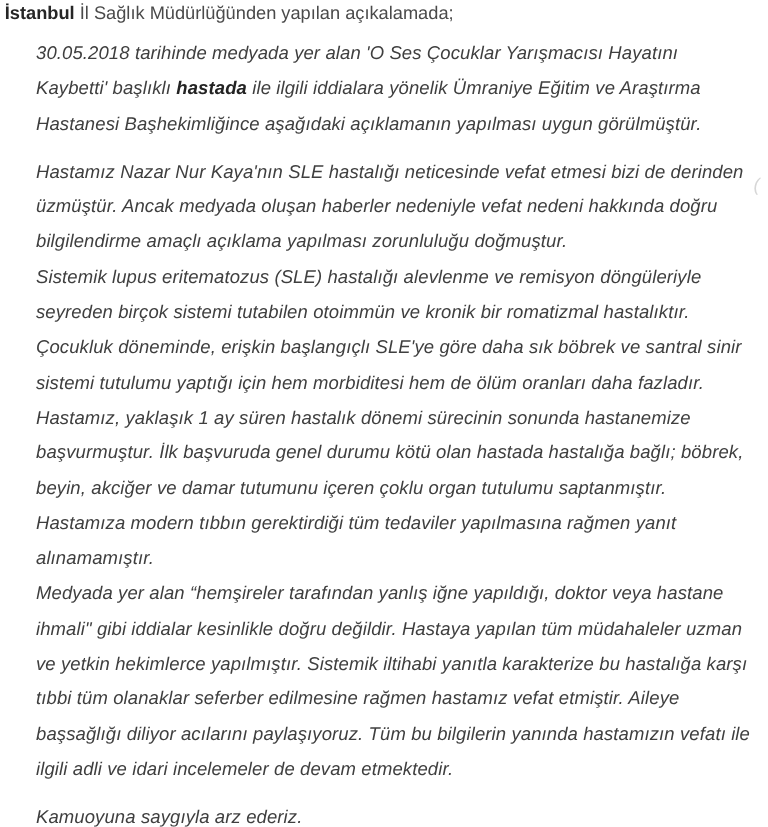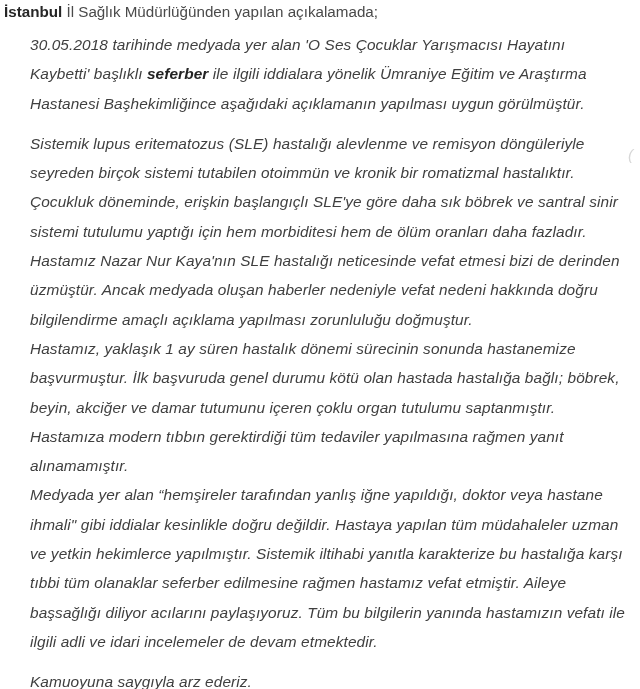--- a/index.html
+++ b/index.html
@@ -97,7 +97,7 @@
 
   <div class="statement">
 
-    <p class="gap-after"><span>30.05.2018 tarihinde medyada yer alan 'O Ses Çocuklar Yarışmacısı Hayatını Kaybetti' başlıklı </span><b>seferber</b><span> ile ilgili iddialara yönelik Ümraniye Eğitim ve Araştırma Hastanesi Başhekimliğince aşağıdaki açıklamanın yapılması uygun görülmüştür.</span></p>
+    <p class="gap-after"><span>30.05.2018 tarihinde medyada yer alan 'O Ses Çocuklar Yarışmacısı Hayatını Kaybetti' başlıklı </span><b>hastada</b><span> ile ilgili iddialara yönelik Ümraniye Eğitim ve Araştırma Hastanesi Başhekimliğince aşağıdaki açıklamanın yapılması uygun görülmüştür.</span></p>
 
     <p>Sistemik lupus eritematozus (SLE) hastalığı alevlenme ve remisyon döngüleriyle seyreden birçok sistemi tutabilen otoimmün ve kronik bir romatizmal hastalıktır. Çocukluk döneminde, erişkin başlangıçlı SLE'ye göre daha sık böbrek ve santral sinir sistemi tutulumu yaptığı için hem morbiditesi hem de ölüm oranları daha fazladır.</p>
 

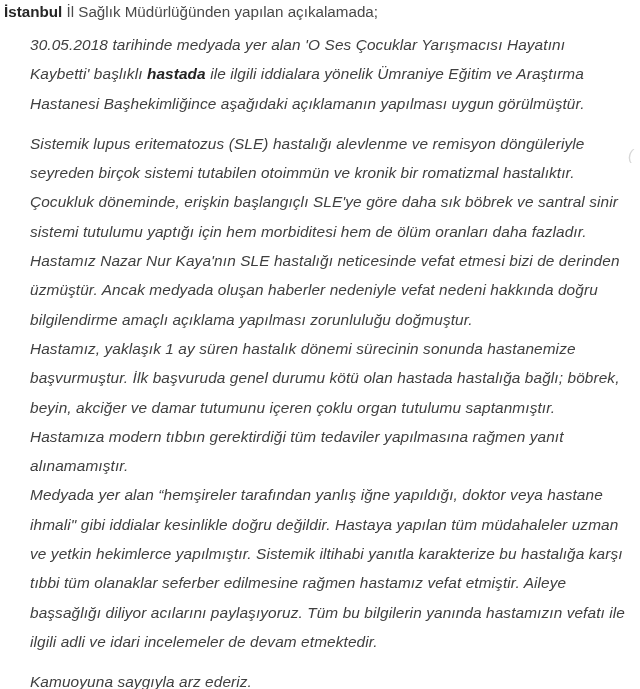--- a/index.html
+++ b/index.html
@@ -99,9 +99,9 @@
 
     <p class="gap-after"><span>30.05.2018 tarihinde medyada yer alan 'O Ses Çocuklar Yarışmacısı Hayatını Kaybetti' başlıklı </span><b>hastada</b><span> ile ilgili iddialara yönelik Ümraniye Eğitim ve Araştırma Hastanesi Başhekimliğince aşağıdaki açıklamanın yapılması uygun görülmüştür.</span></p>
 
+    <p>Hastamız Nazar Nur Kaya'nın SLE hastalığı neticesinde vefat etmesi bizi de derinden üzmüştür. Ancak medyada oluşan haberler nedeniyle vefat nedeni hakkında doğru bilgilendirme amaçlı açıklama yapılması zorunluluğu doğmuştur.</p>
+
     <p>Sistemik lupus eritematozus (SLE) hastalığı alevlenme ve remisyon döngüleriyle seyreden birçok sistemi tutabilen otoimmün ve kronik bir romatizmal hastalıktır. Çocukluk döneminde, erişkin başlangıçlı SLE'ye göre daha sık böbrek ve santral sinir sistemi tutulumu yaptığı için hem morbiditesi hem de ölüm oranları daha fazladır.</p>
-
-    <p>Hastamız Nazar Nur Kaya'nın SLE hastalığı neticesinde vefat etmesi bizi de derinden üzmüştür. Ancak medyada oluşan haberler nedeniyle vefat nedeni hakkında doğru bilgilendirme amaçlı açıklama yapılması zorunluluğu doğmuştur.</p>
 
     <p>Hastamız, yaklaşık 1 ay süren hastalık dönemi sürecinin sonunda hastanemize başvurmuştur. İlk başvuruda genel durumu kötü olan hastada hastalığa bağlı; böbrek, beyin, akciğer ve damar tutumunu içeren çoklu organ tutulumu saptanmıştır. Hastamıza modern tıbbın gerektirdiği tüm tedaviler yapılmasına rağmen yanıt alınamamıştır.</p>
 

